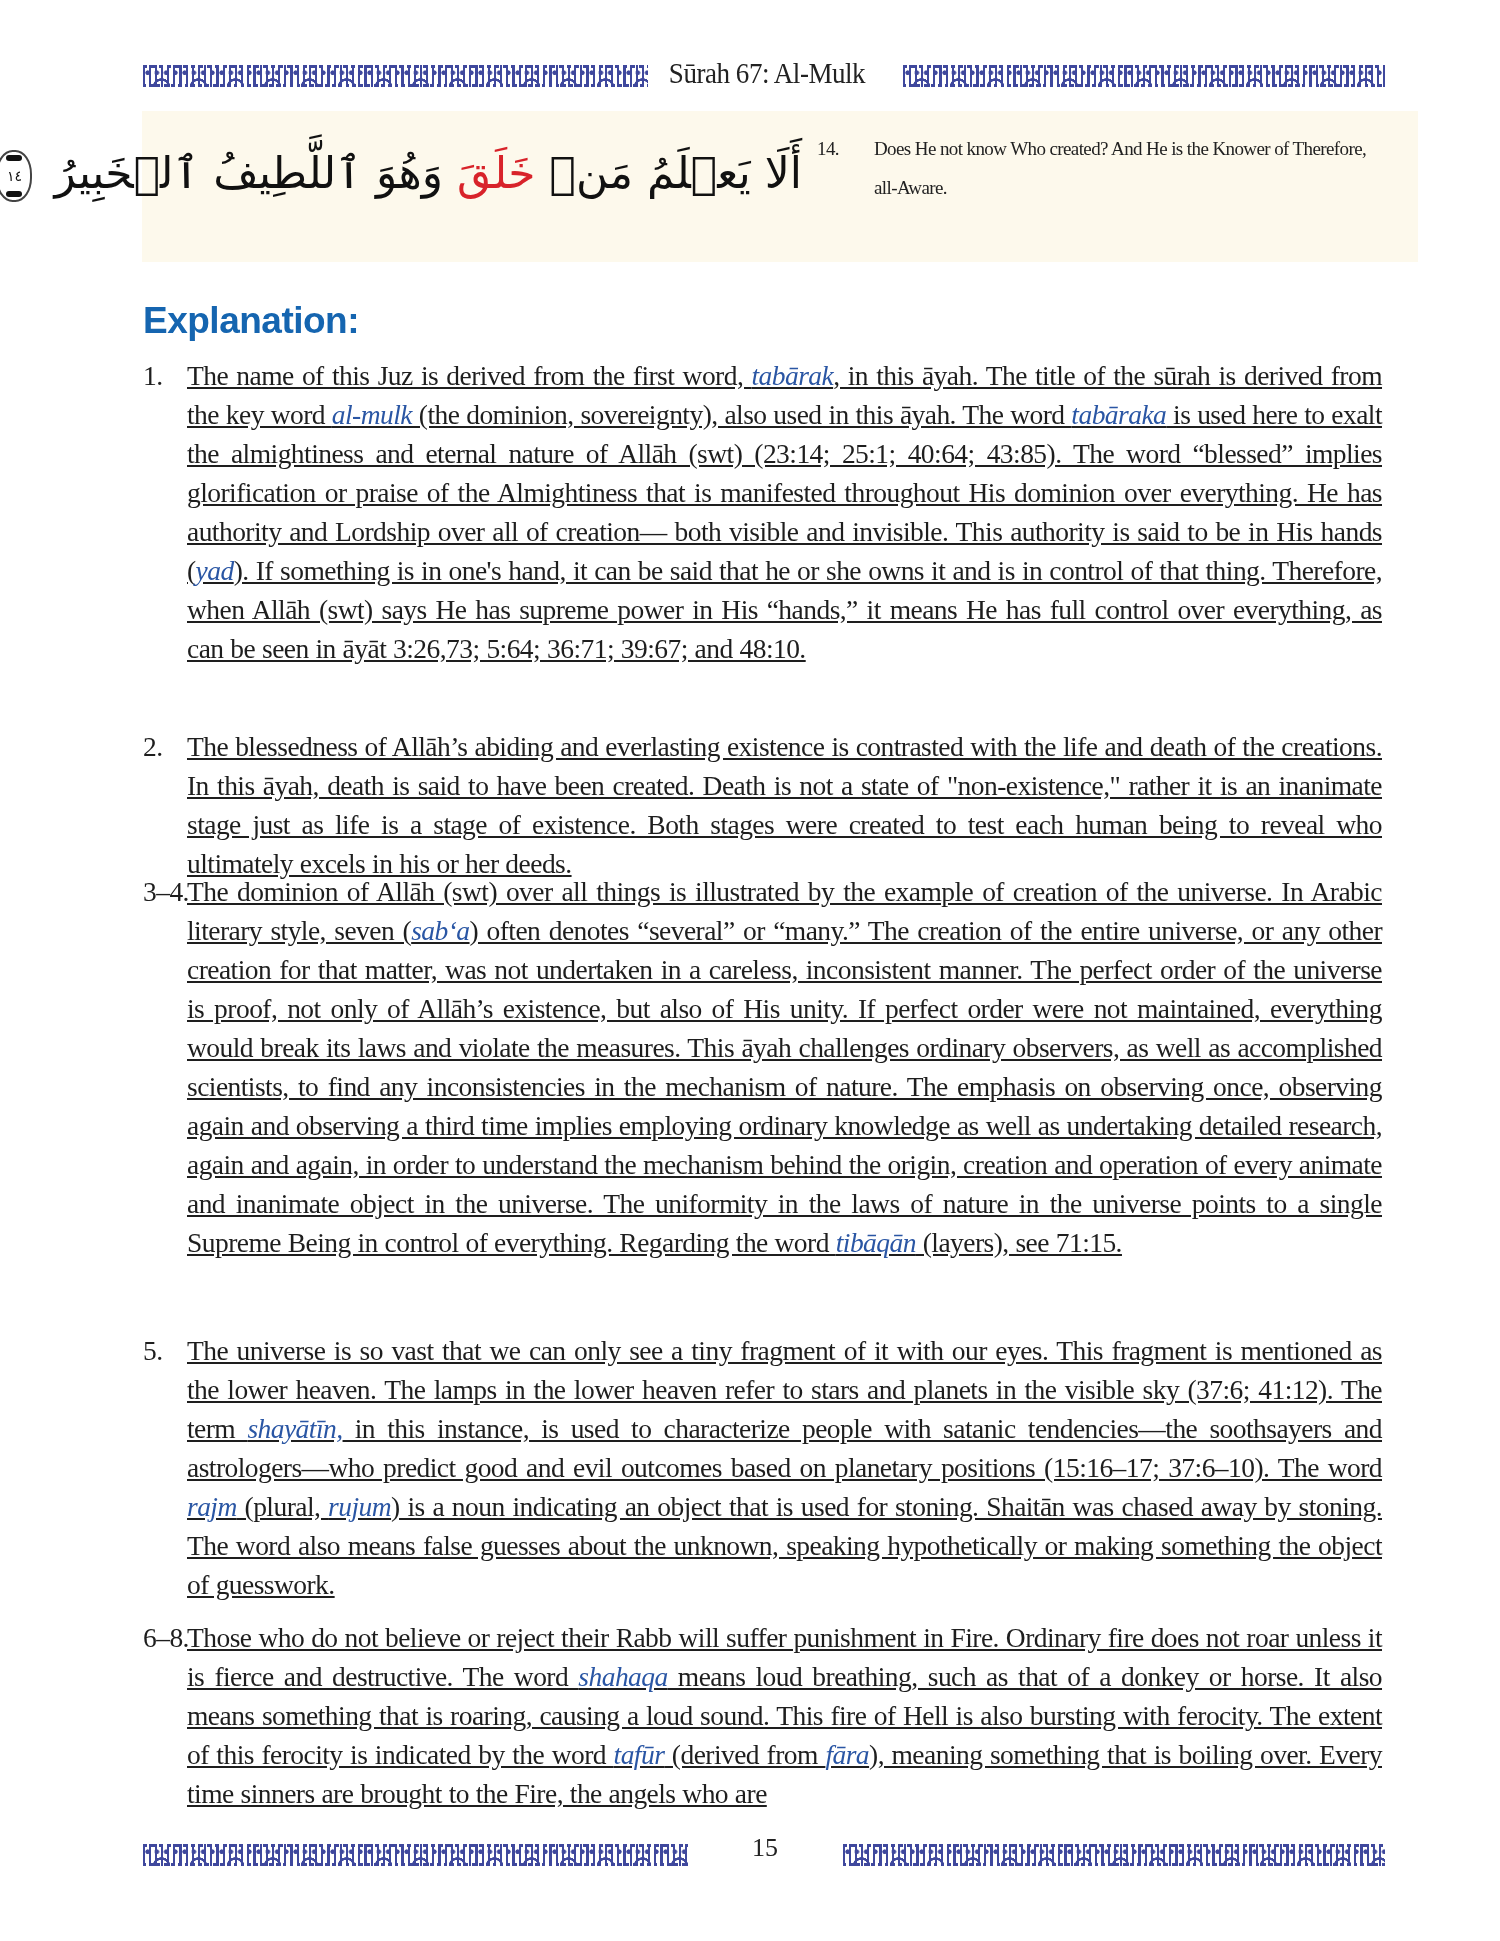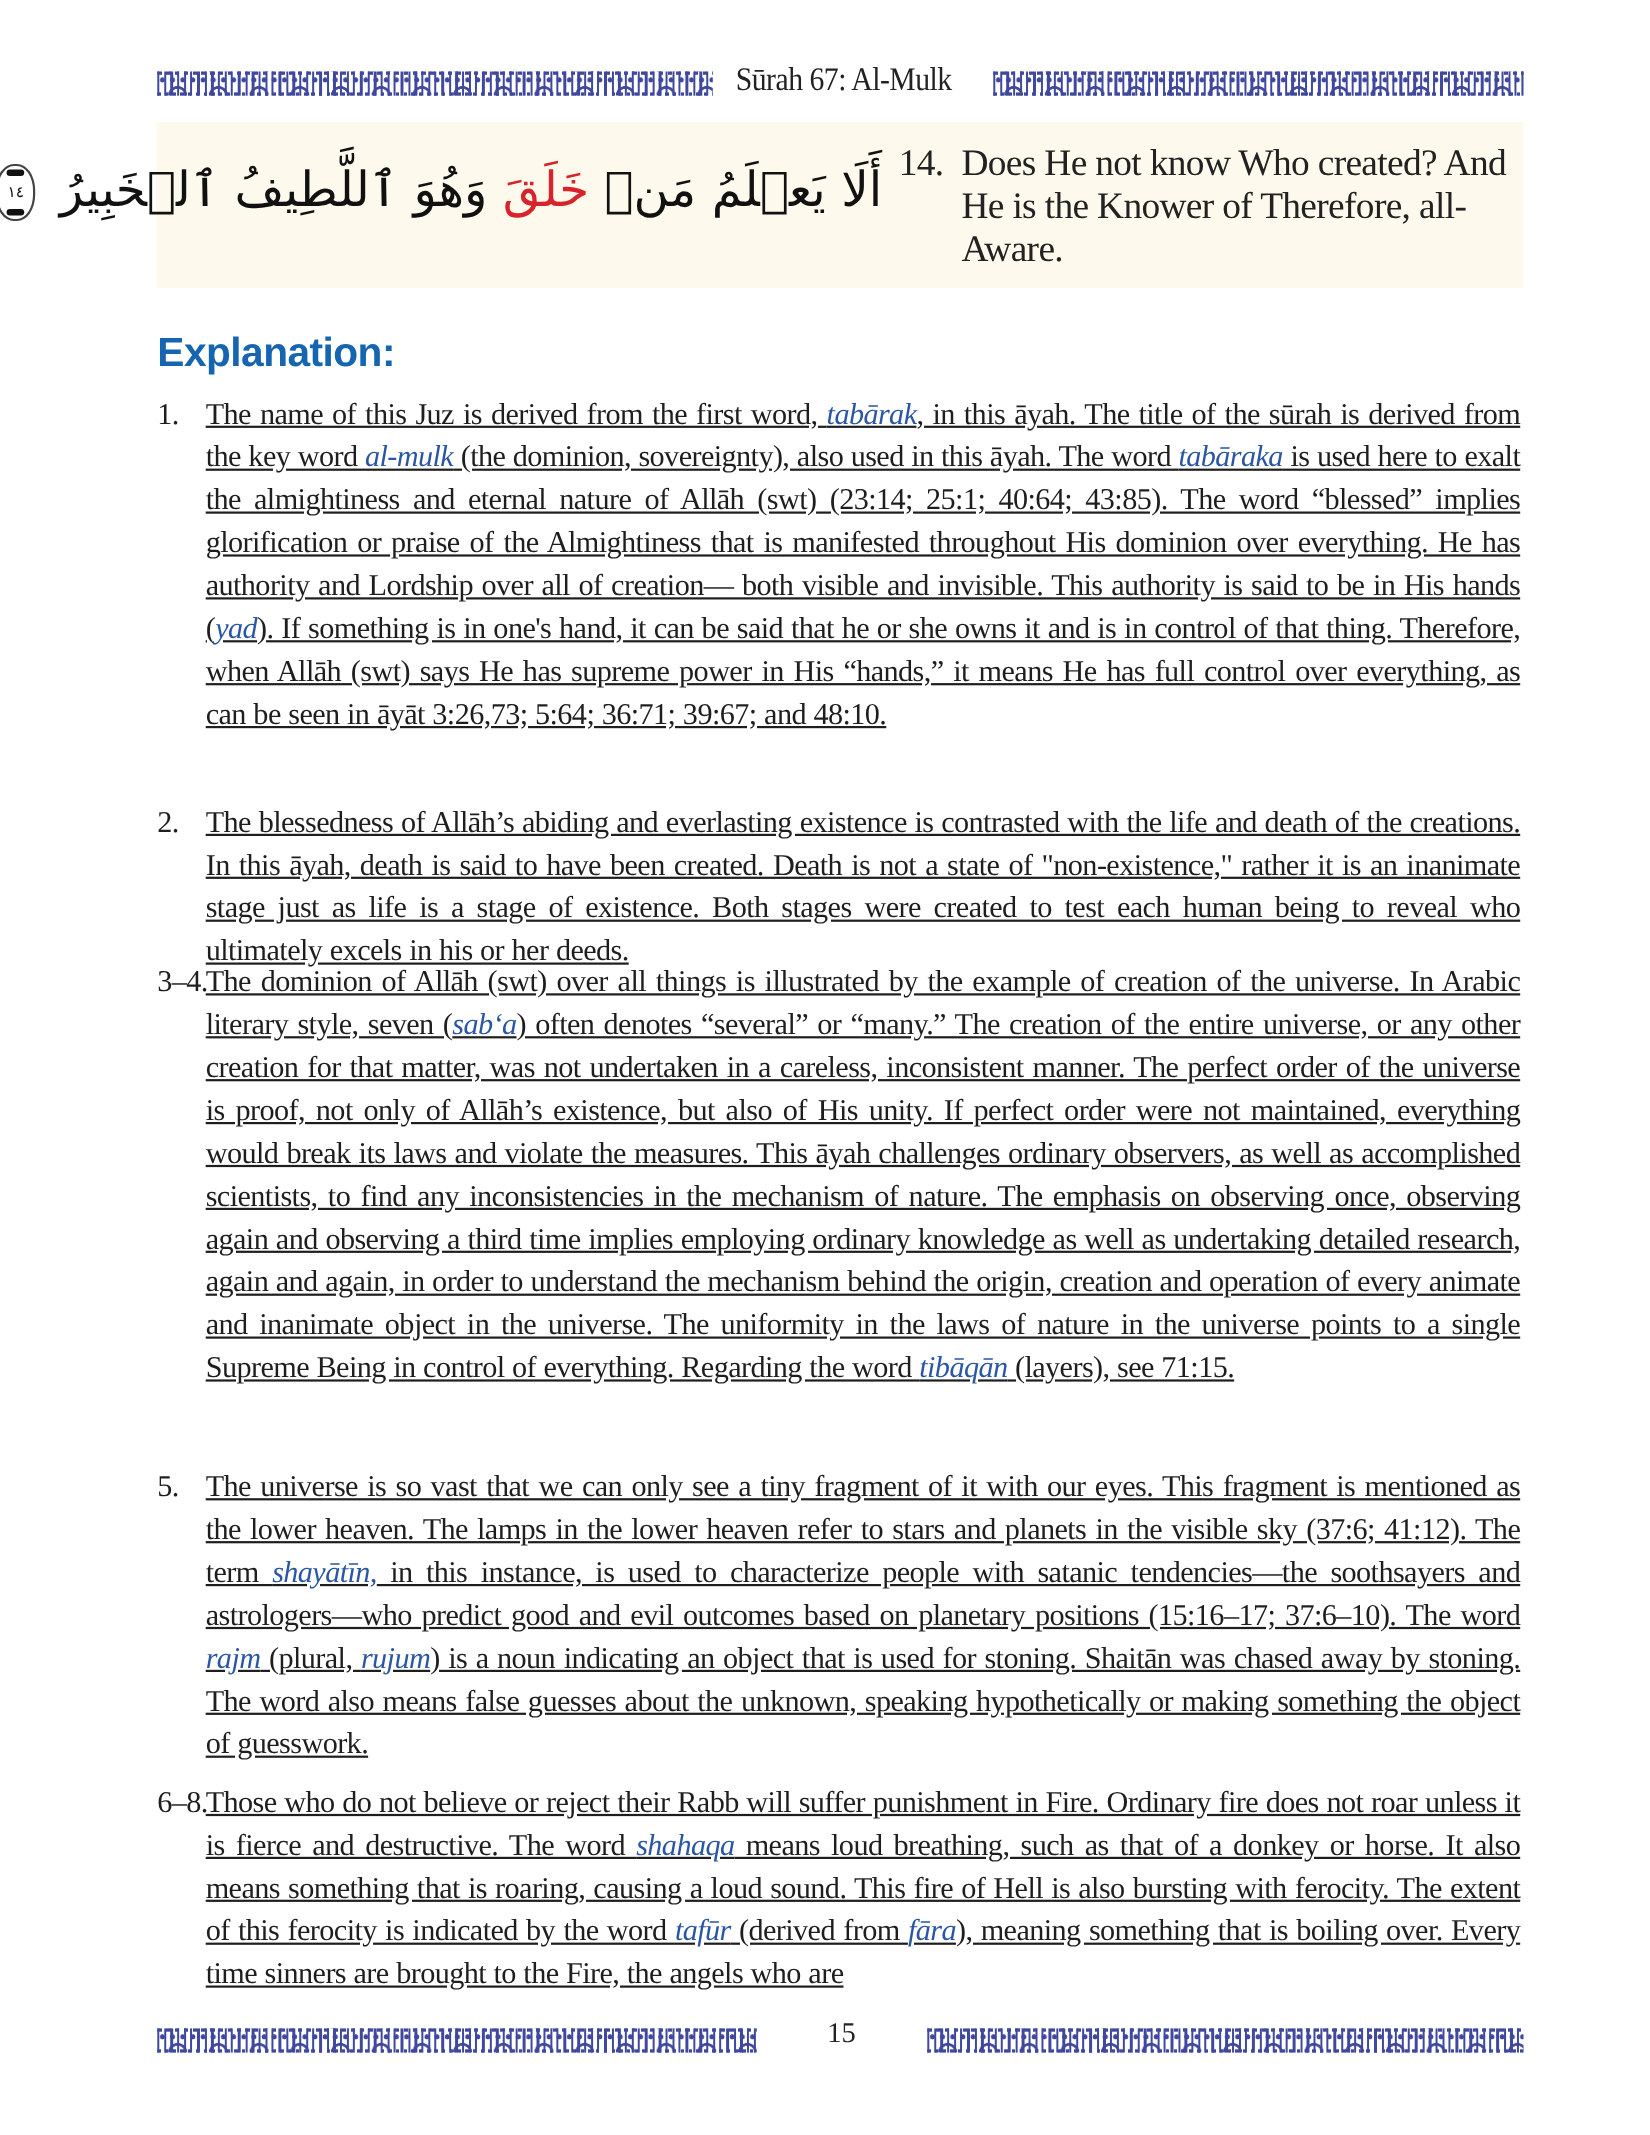--- a/index.html
+++ b/index.html
@@ -35,7 +35,7 @@
   #page-number { position:absolute; left:730px; top:1833px; width:70px; text-align:center;
                  font-size:26px; color:#222; }
 
-  #verse-box { position:absolute; left:142px; top:111px; width:1243px; height:151px; background:#fdf9ec; }
+  #verse-box { position:absolute; left:142px; top:111px; width:1243px; height:151px; background:#fdf9ec;padding-left:33px; }
   #arabic { position:absolute; left:60px; top:22px; width:600px; direction:rtl; text-align:right;
             font-family:"DejaVu Sans", sans-serif; font-size:44px; line-height:80px; color:#111; white-space:nowrap; }
   #arabic .red { color:#d8232a; }

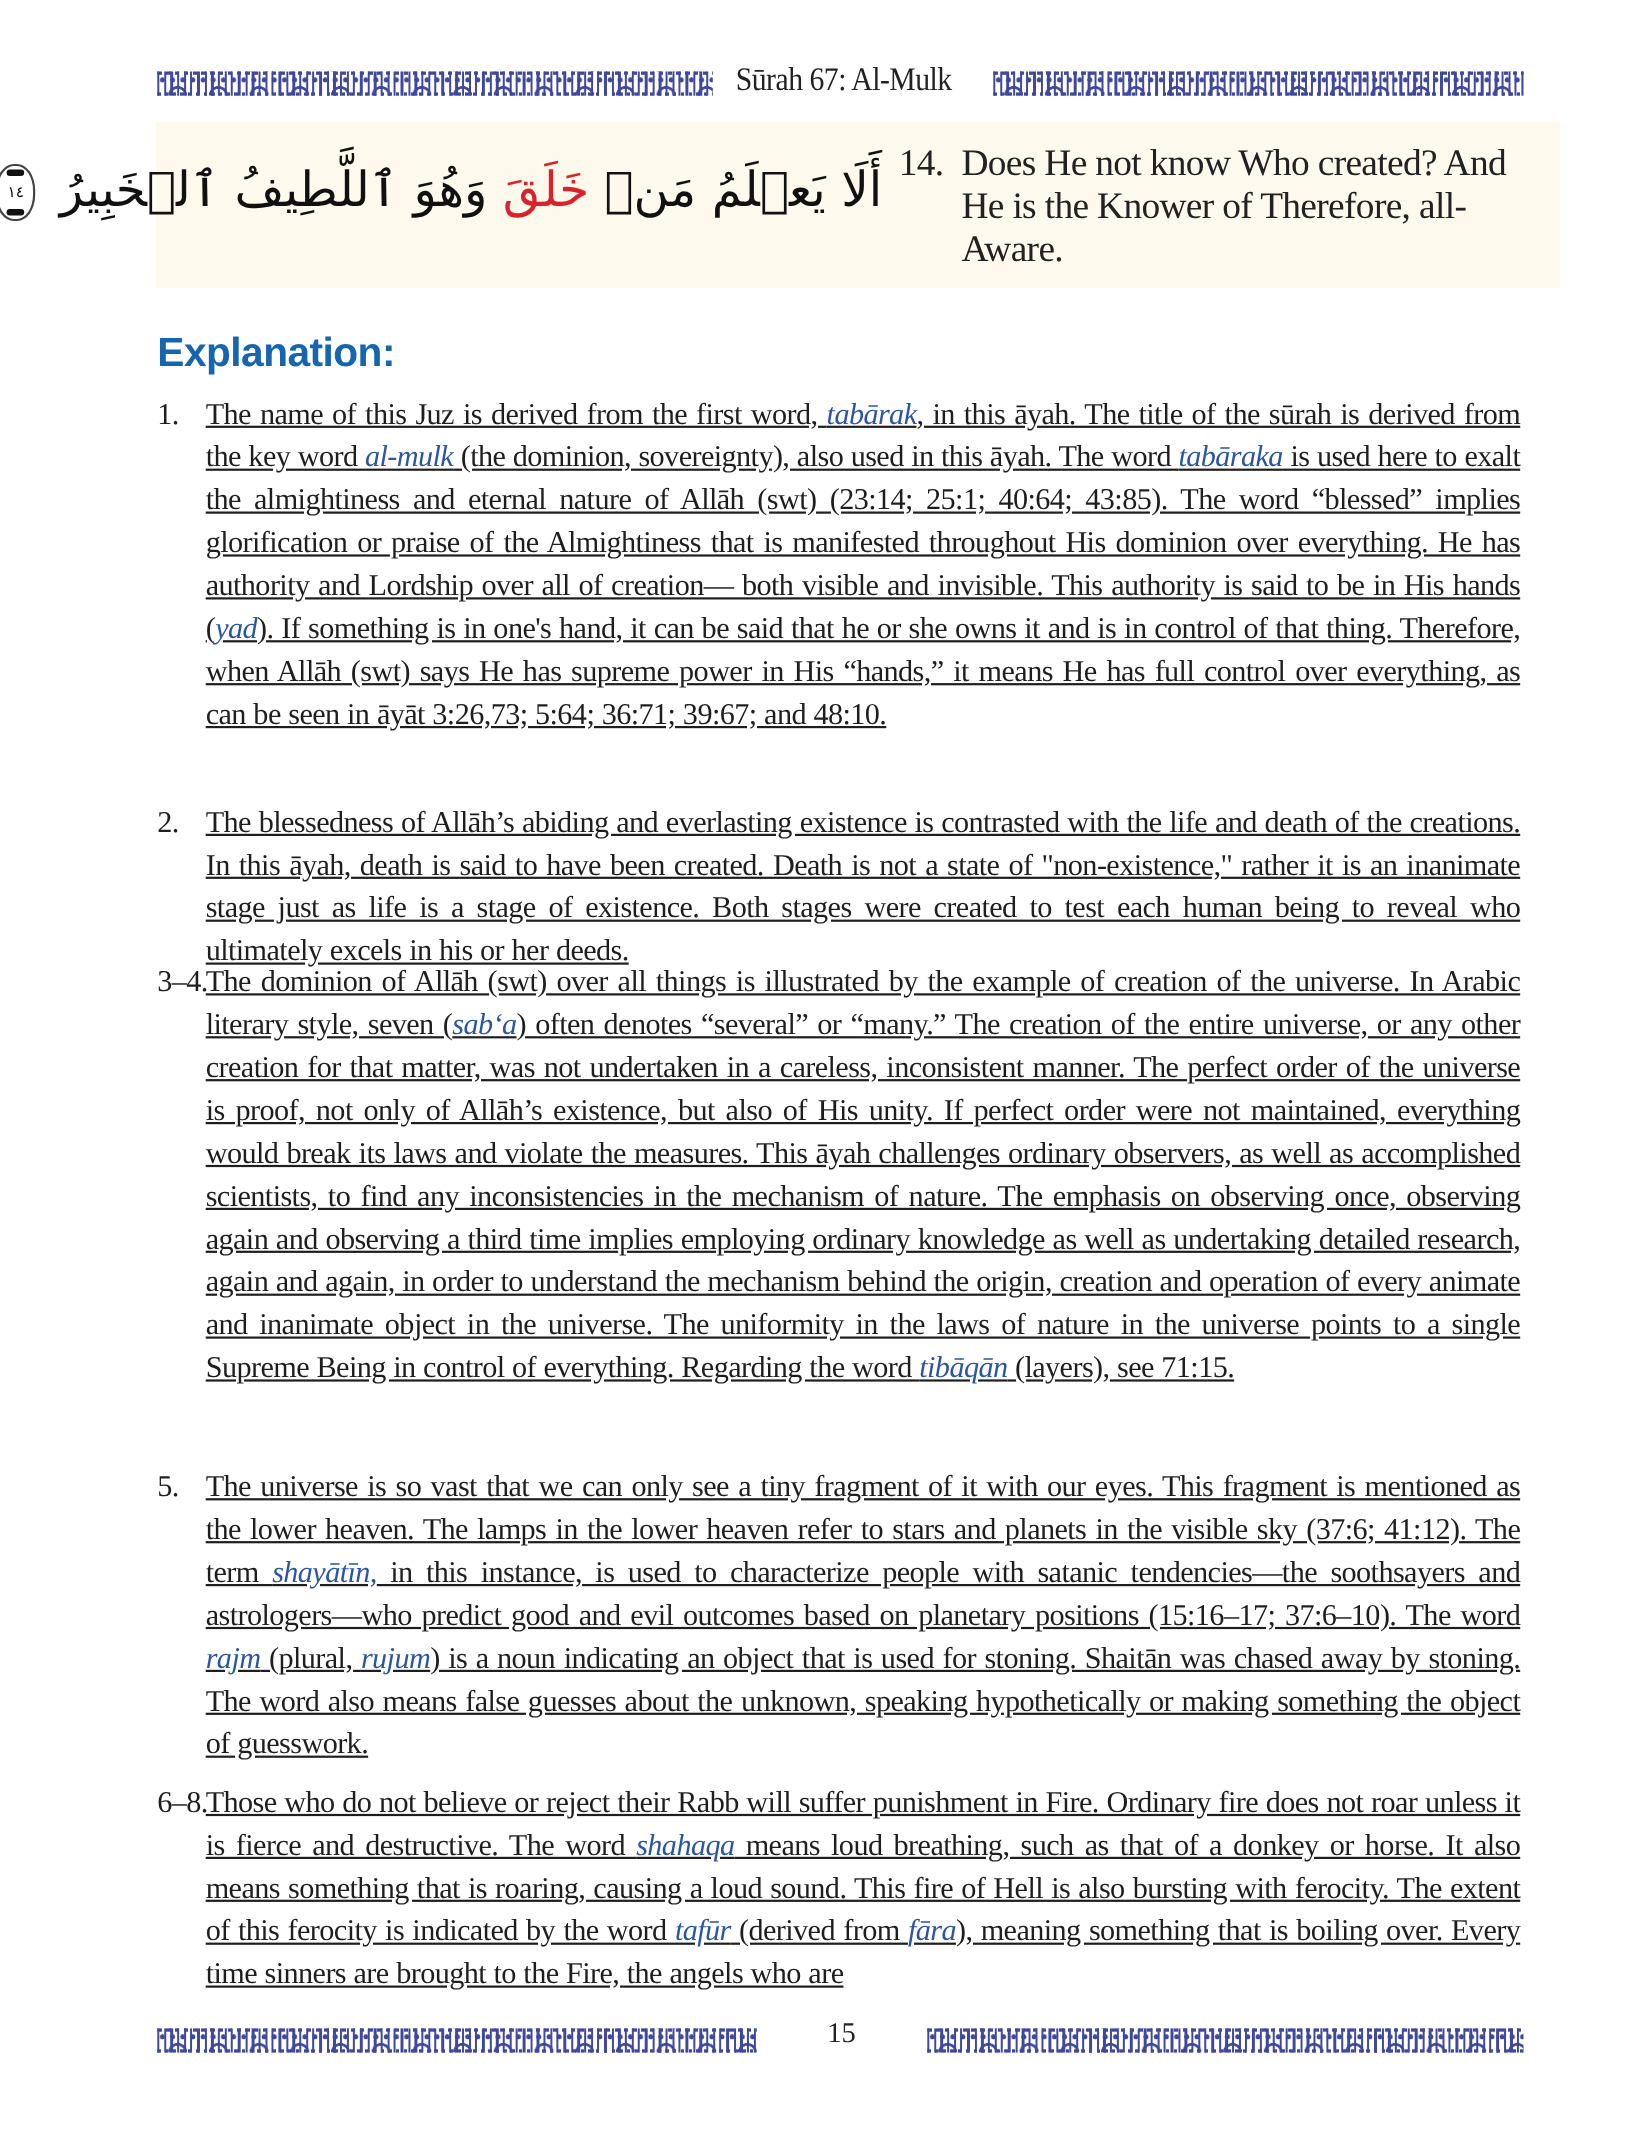--- a/index.html
+++ b/index.html
@@ -46,7 +46,7 @@
                  background:#111; border-radius:3px; }
   #ayah-marker::before { top:3px; }
   #ayah-marker::after { bottom:3px; }
-  #translation { position:absolute; left:675px; top:18px; width:560px; font-size:34px; line-height:39px; color:#222;
+  #translation { position:absolute; left:675px; top:18px; width:560px; font-size:19px; line-height:39px; color:#222;
                  letter-spacing:-0.6px; }
   #translation .num { position:absolute; left:0; top:0; }
   #translation .txt { display:block; padding-left:57px; }

